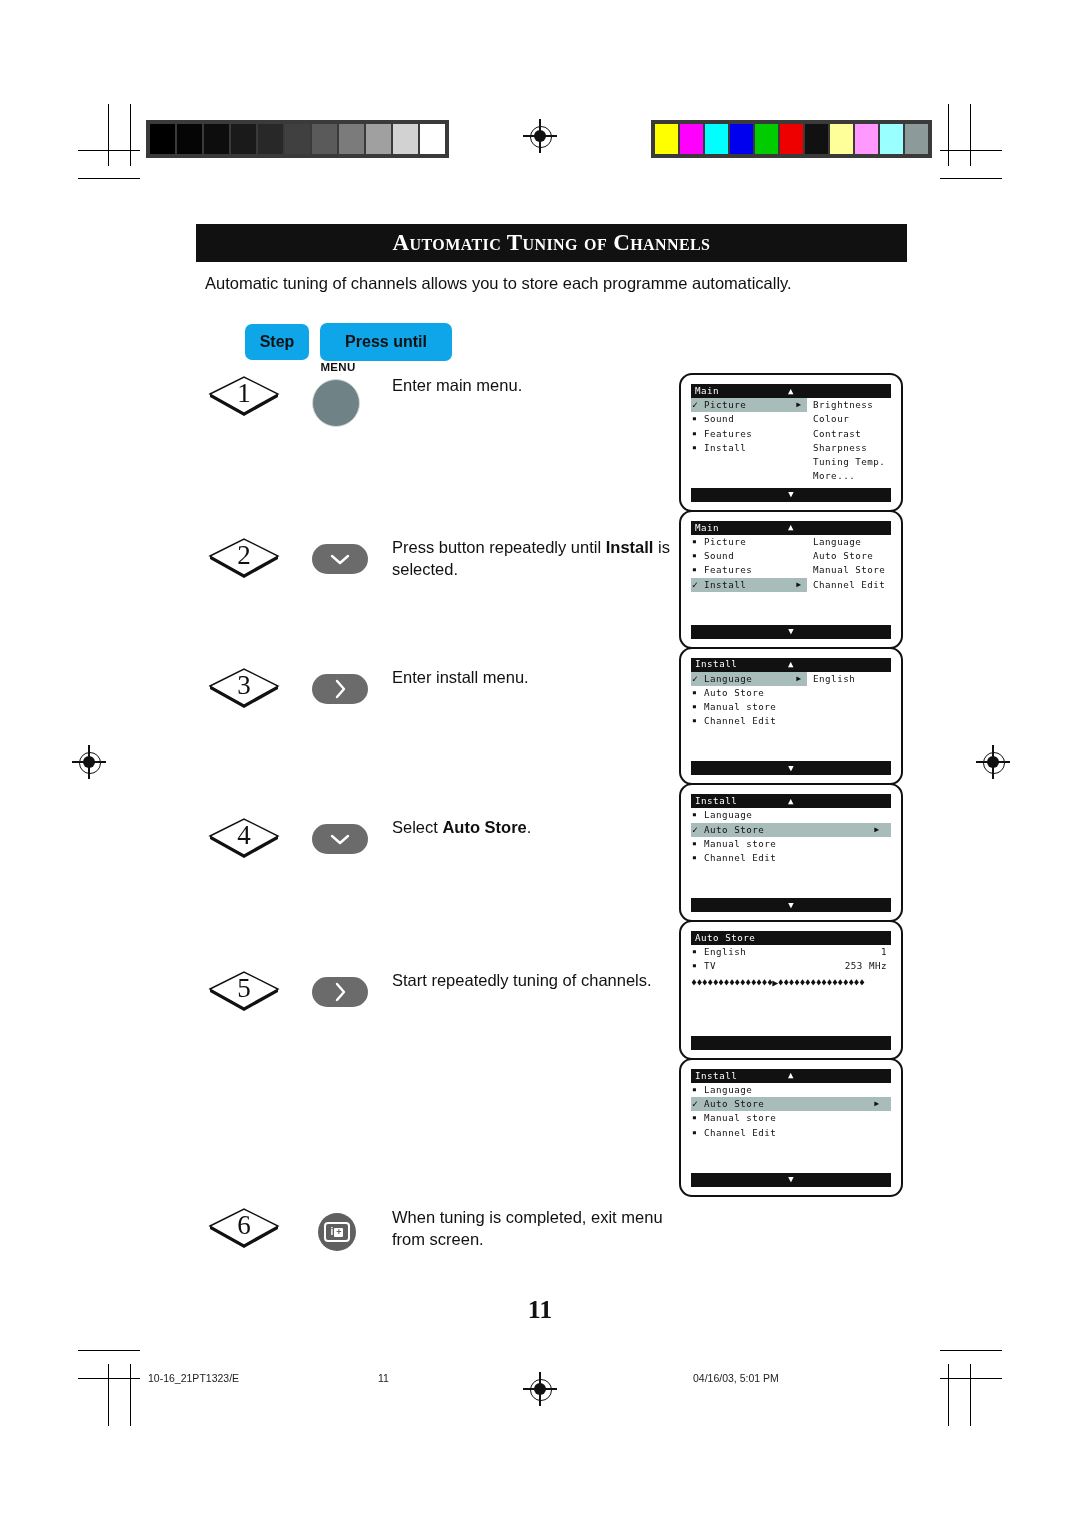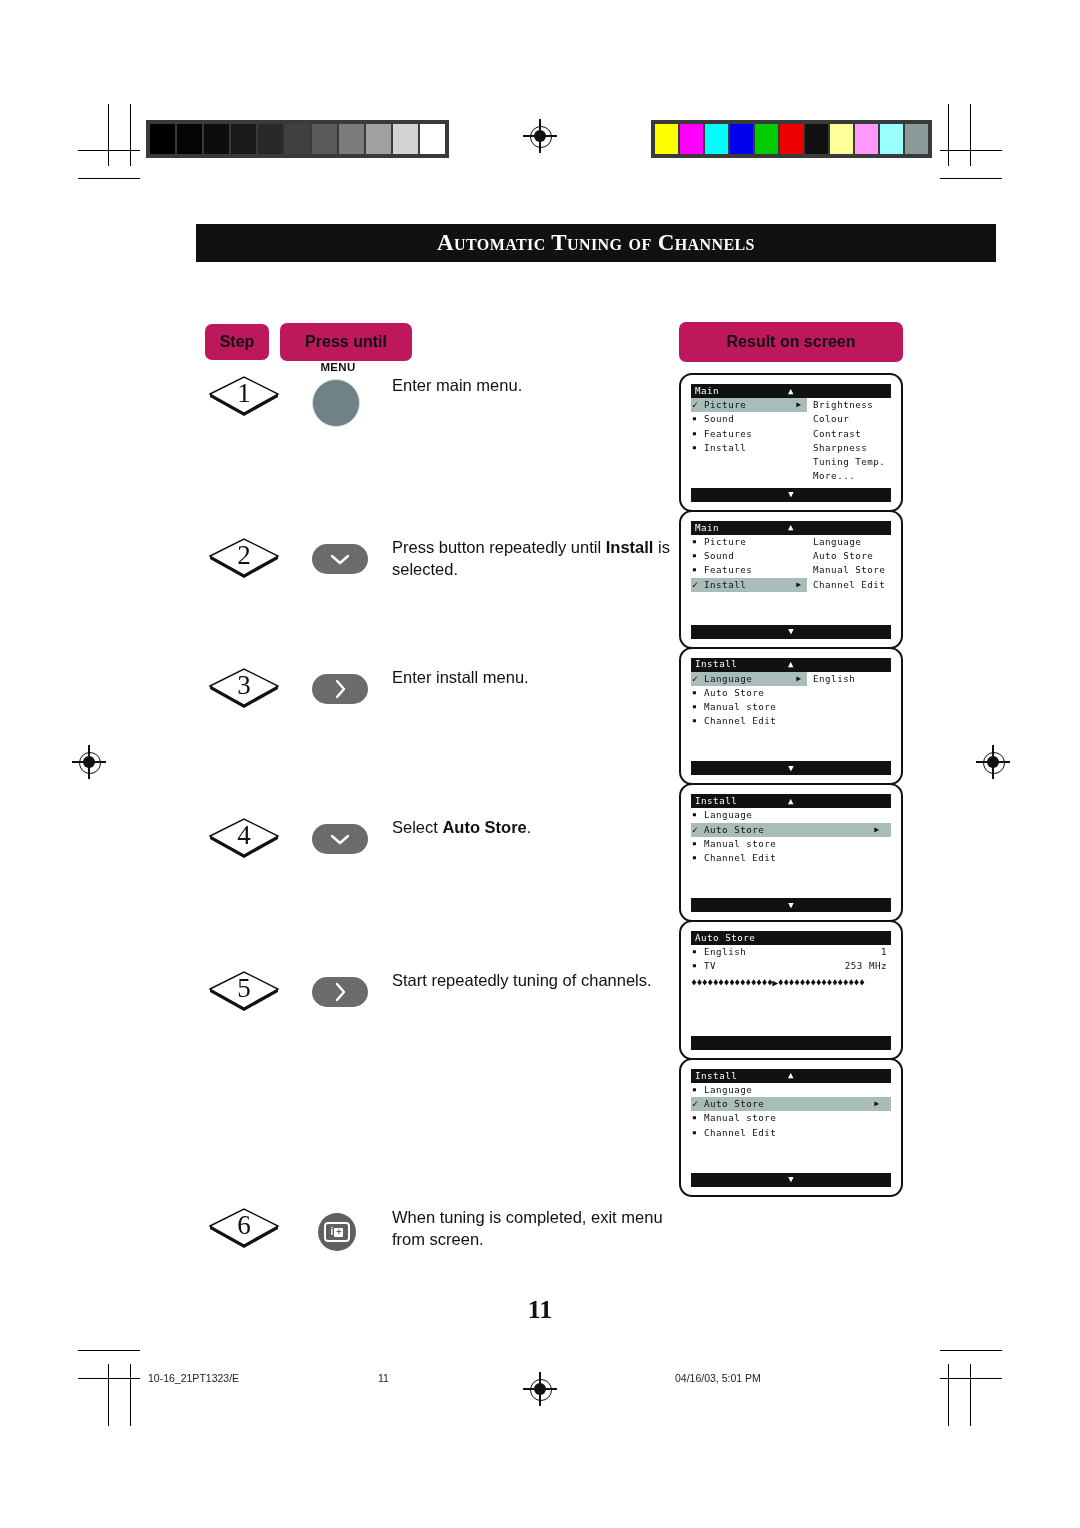--- a/index.html
+++ b/index.html
@@ -30,7 +30,7 @@
 
   
   .title-bar{
-    position:absolute;left:196px;top:224px;width:800px;height:38px;
+    position:absolute;left:196px;top:224px;width:711px;height:38px;
     background:#111;display:flex;align-items:center;justify-content:center;
   }
   .title-bar span{

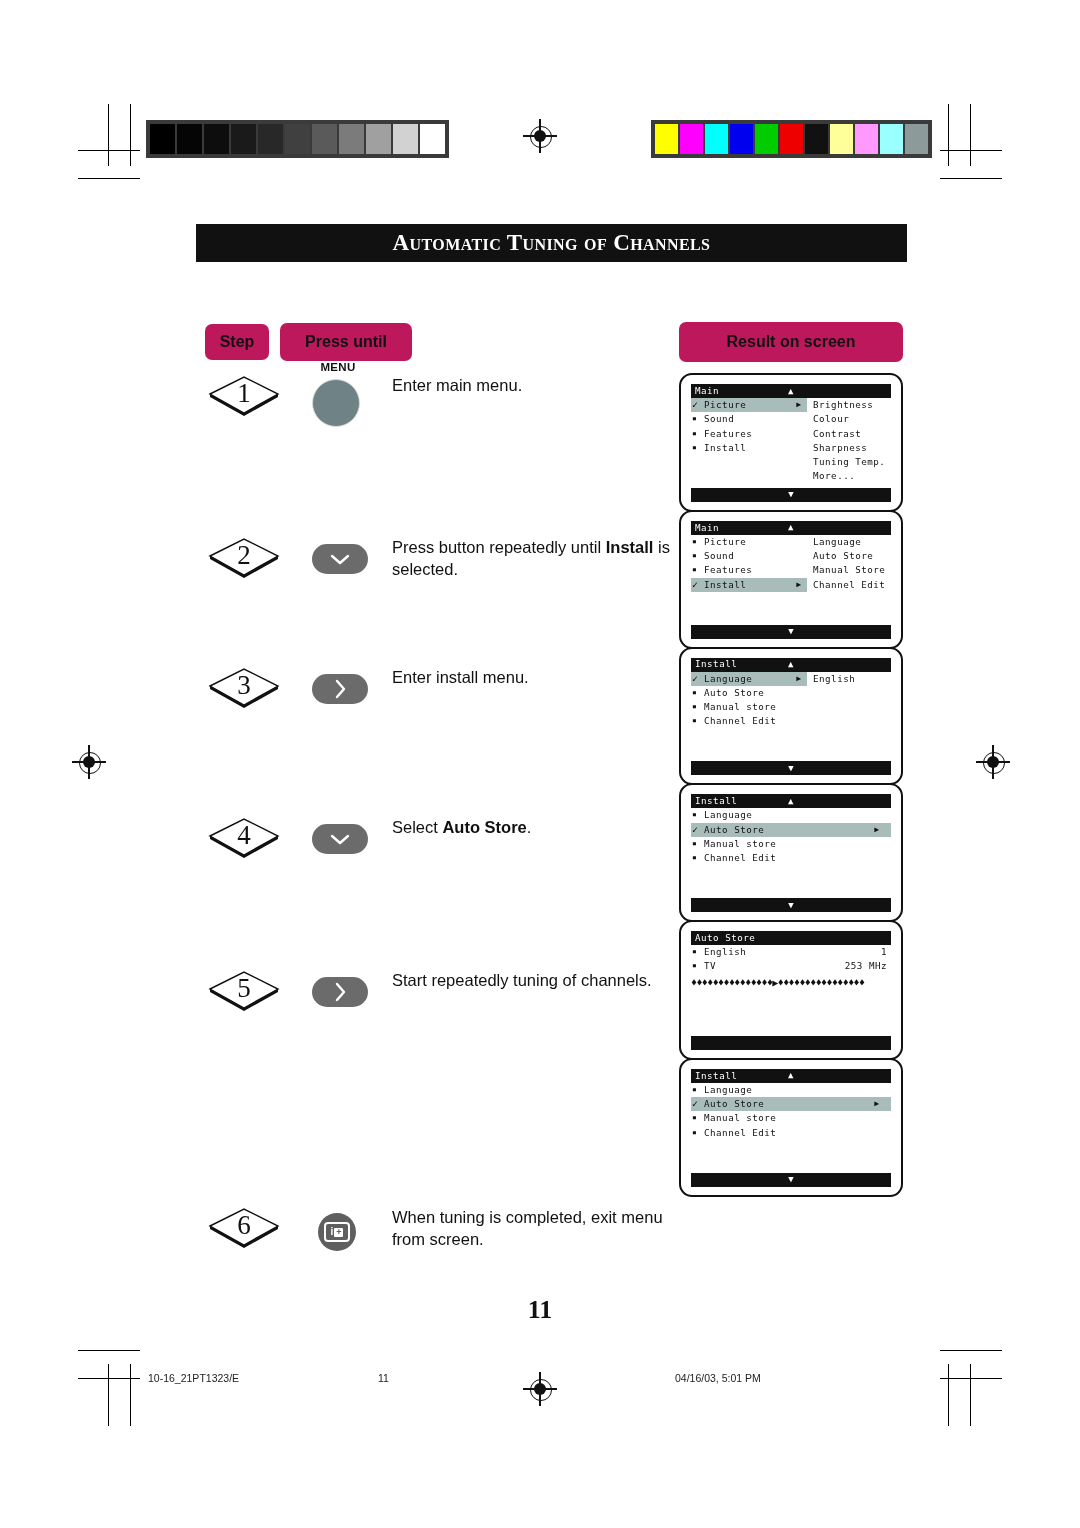--- a/index.html
+++ b/index.html
@@ -245,6 +245,7 @@
   <div class="title-bar">
     <span>Automatic Tuning of Channels</span>
   </div>
+  <div class="intro">Automatic tuning of channels allows you to store each programme automatically.</div>
 
   <div class="pill" id="pill-step">Step</div>
   <div class="pill" id="pill-press">Press until</div>

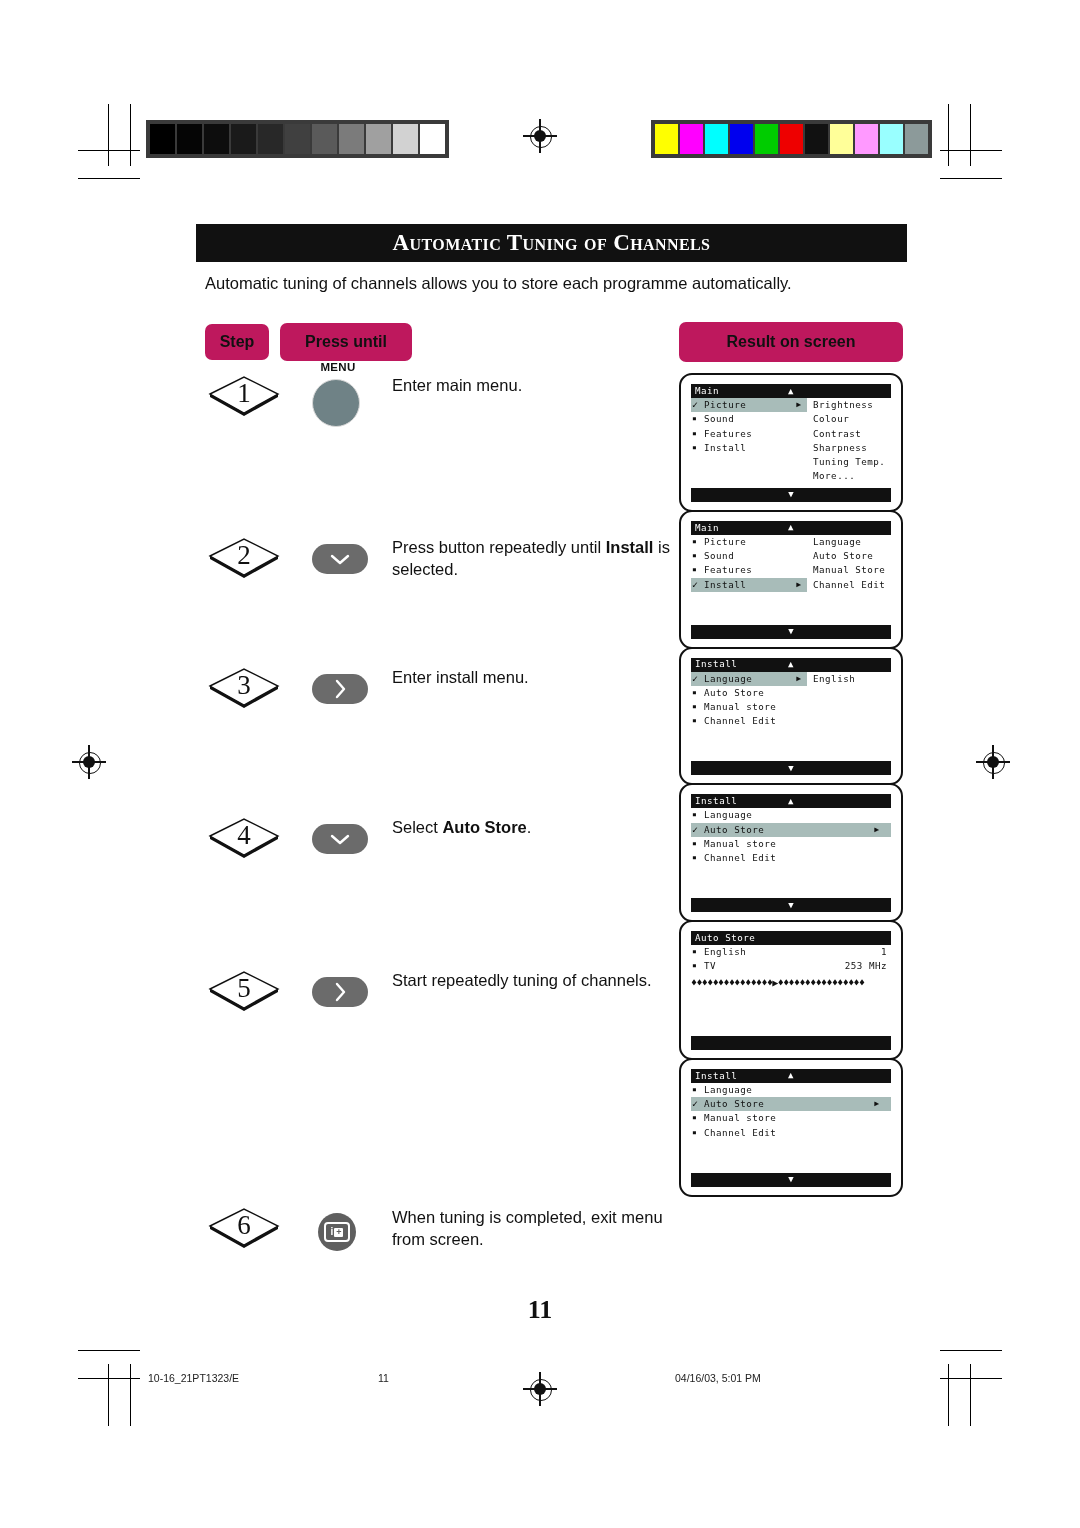--- a/index.html
+++ b/index.html
@@ -45,9 +45,9 @@
 
   
   .pill{
-    position:absolute;background:#be185d;border-radius:7px;
+    position:absolute;background:#0ea5e9;border-radius:7px;
     display:flex;align-items:center;justify-content:center;
-    font-weight:700;font-size:16px;color:#111;
+    font-weight:700;font-size:16px;color:#111;margin-left:40px;
   }
   #pill-step{left:205px;top:324px;width:64px;height:36px;}
   #pill-press{left:280px;top:323px;width:132px;height:38px;}

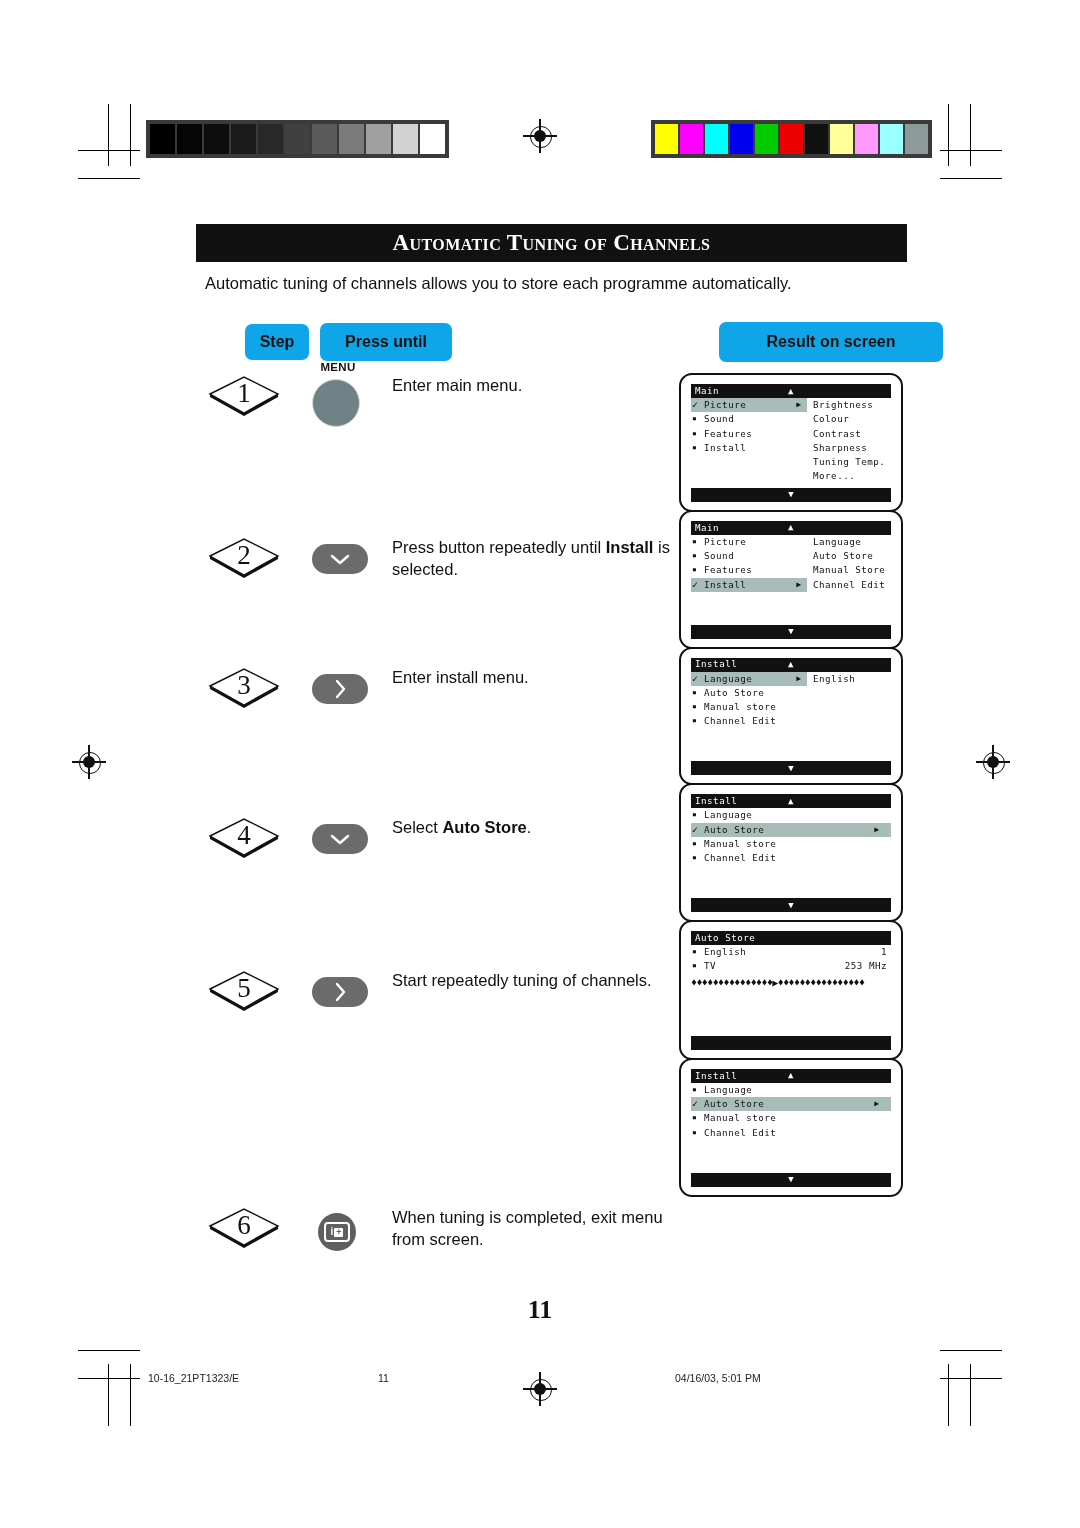--- a/index.html
+++ b/index.html
@@ -249,7 +249,6 @@
 
   <div class="pill" id="pill-step">Step</div>
   <div class="pill" id="pill-press">Press until</div>
-  <div class="pill" id="pill-result">Result on screen</div>
 
   <div id="steps-host">
       <div class="step-row" style="top: 373px;">

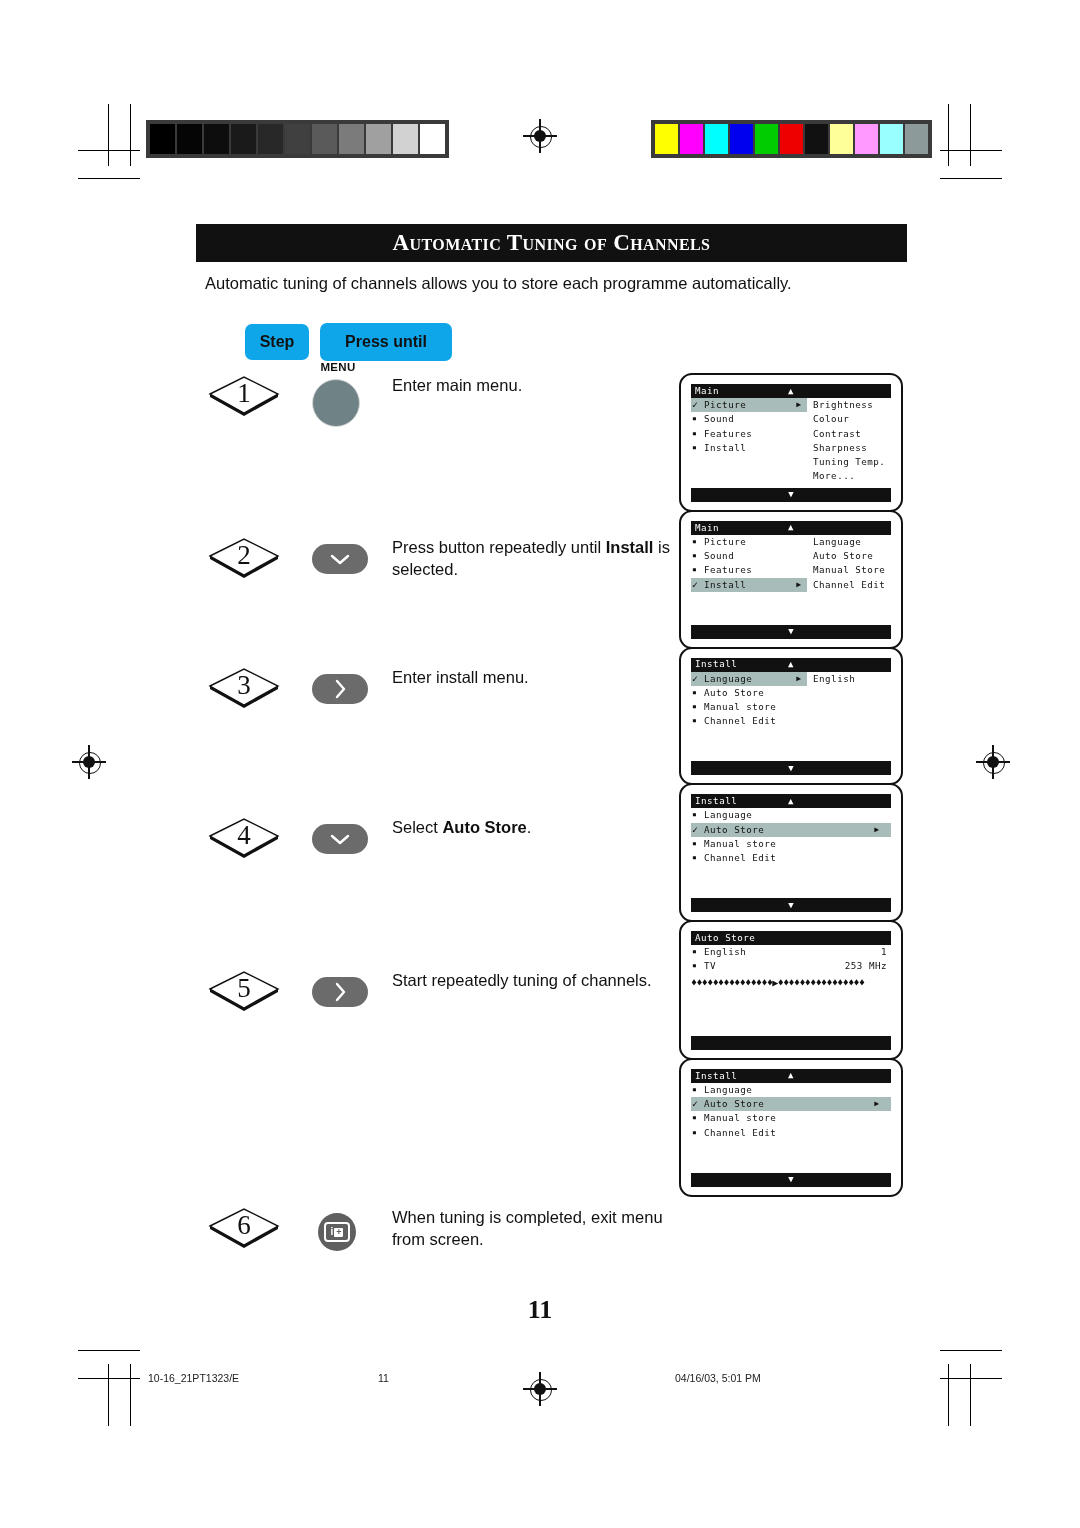--- a/index.html
+++ b/index.html
@@ -163,7 +163,7 @@
   }
   #f-doc{left:148px;}
   #f-page{left:378px;}
-  #f-date{left:675px;}
+  #f-date{left:693px;}
 </style>
 </head>
 <body>

